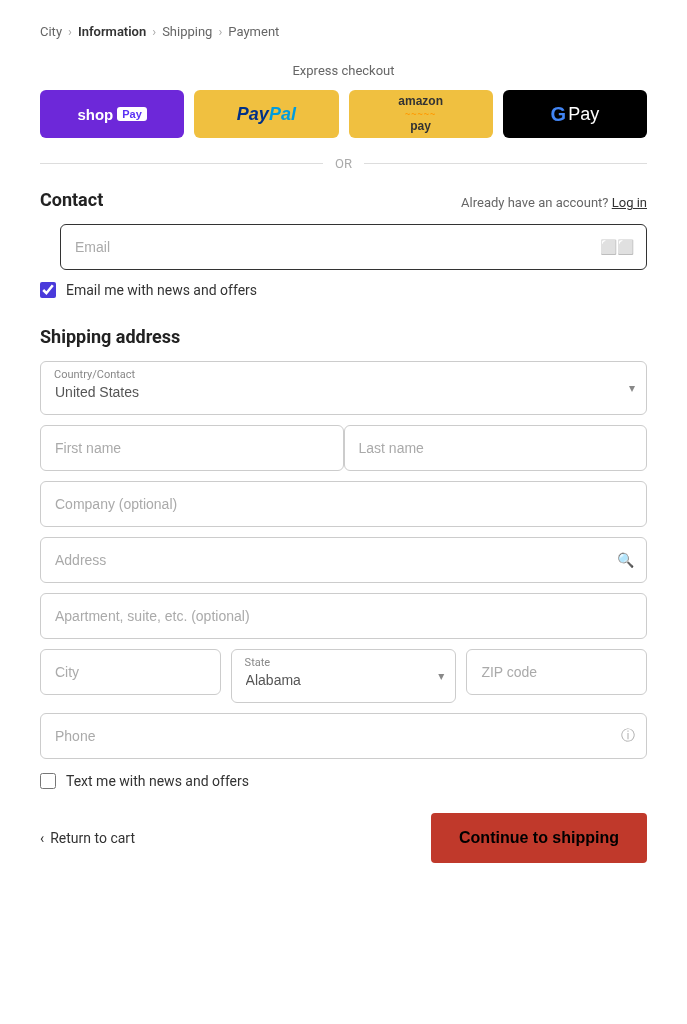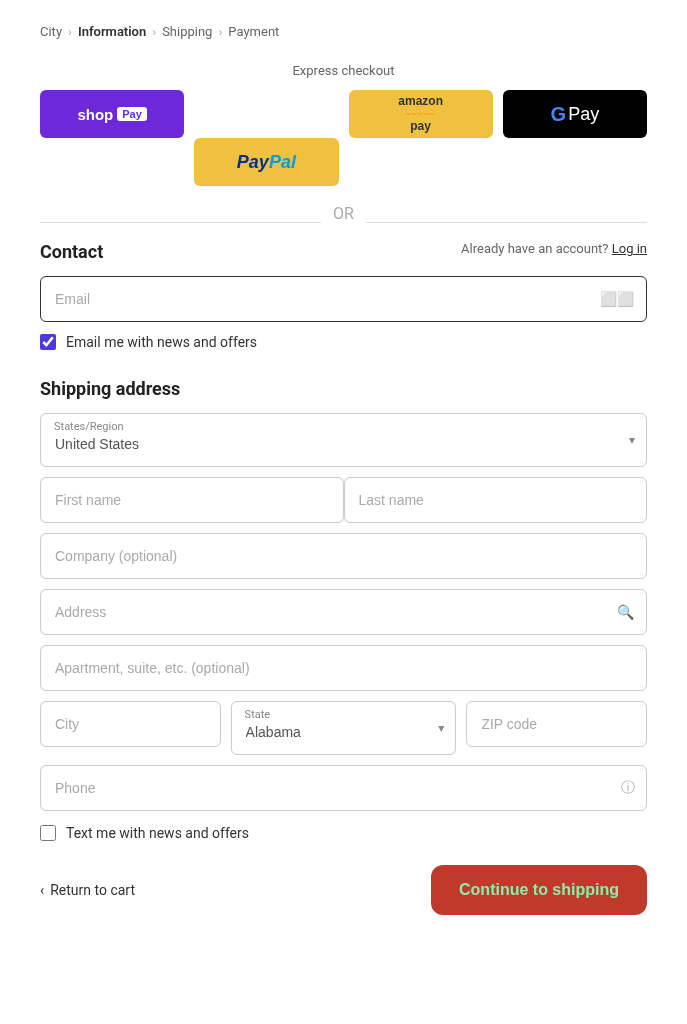--- a/index.html
+++ b/index.html
@@ -59,7 +59,6 @@
     .btn-paypal {
       background: #f0c040;
       color: #003087;
-      margin-top: 48px;
     }
     .btn-amazon {
       background: #f0c040;

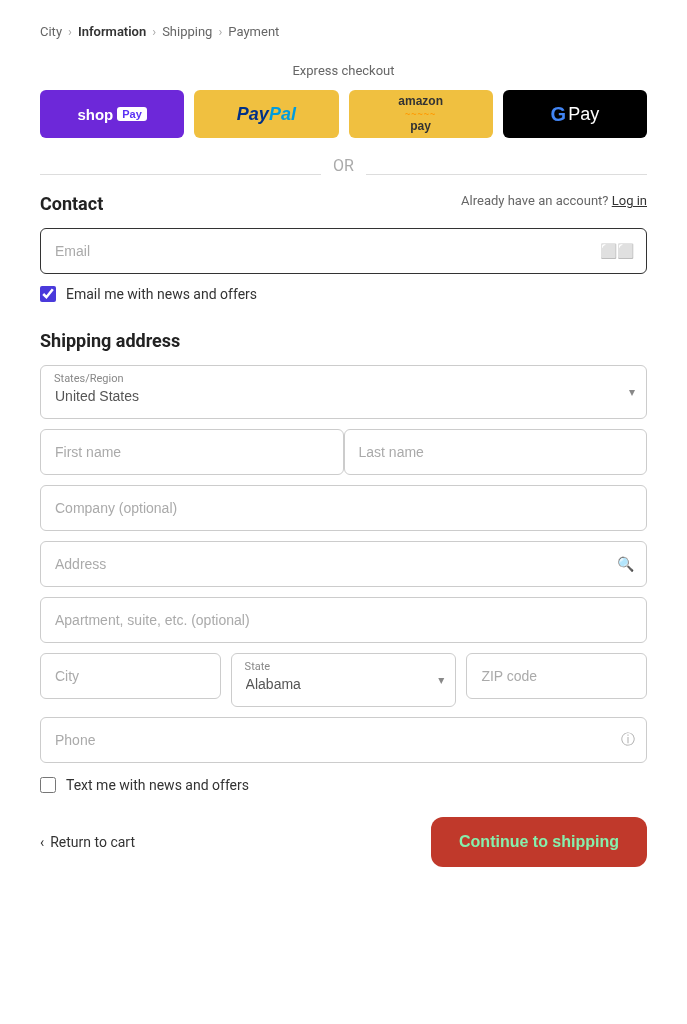--- a/index.html
+++ b/index.html
@@ -70,10 +70,10 @@
     }
     .or-divider {
       display: flex;
-      align-items: flex-end;
+      align-items: center;
       gap: 12px;
       margin: 18px 0;
-      font-size: 16px;
+      font-size: 13px;
       color: #aaa;
     }
     .or-divider::before, .or-divider::after {

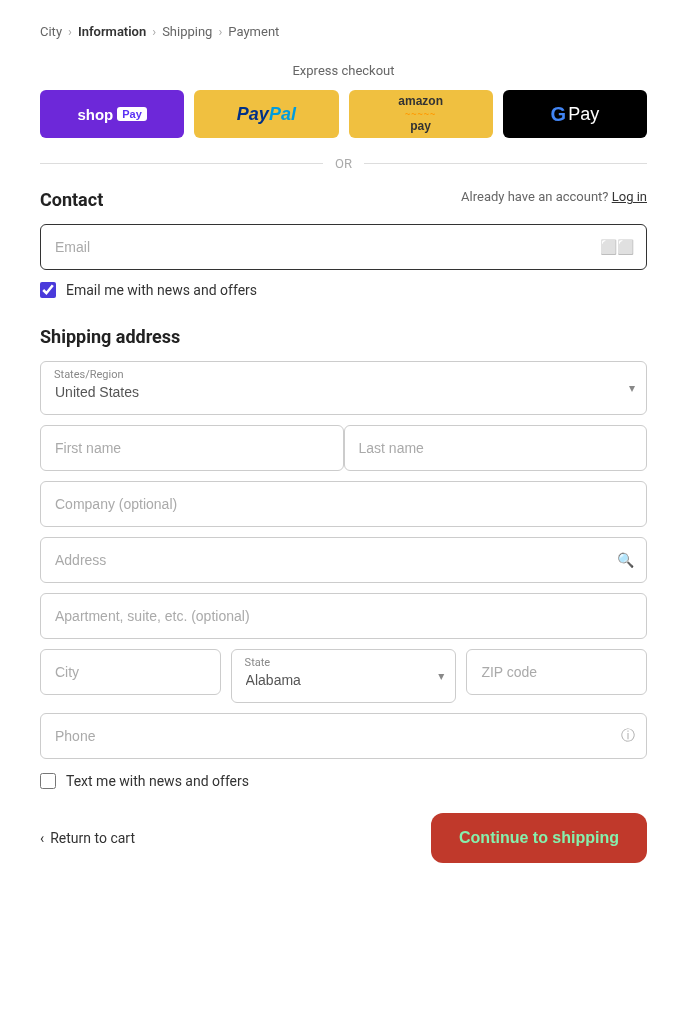--- a/index.html
+++ b/index.html
@@ -84,7 +84,7 @@
     }
     .section-header {
       display: flex;
-      align-items: flex-start;
+      align-items: flex-end;
       justify-content: space-between;
       margin-bottom: 14px;
     }

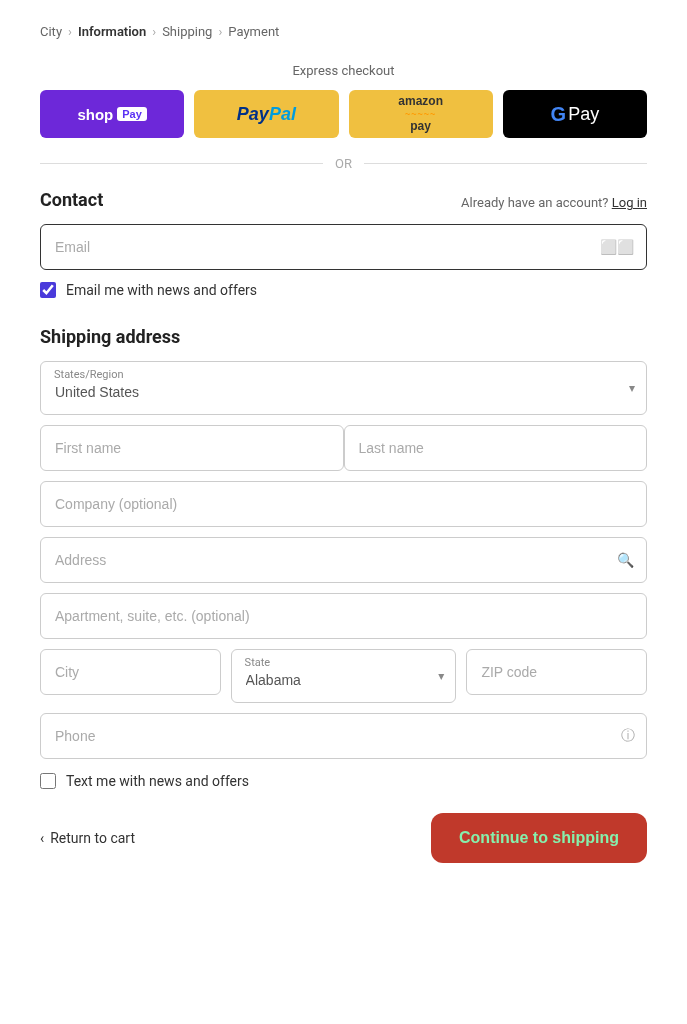--- a/index.html
+++ b/index.html
@@ -105,6 +105,7 @@
     .email-field-wrapper {
       position: relative;
       margin-bottom: 12px;
+      margin-left: 20px;
     }
     .email-input {
       width: 100%;

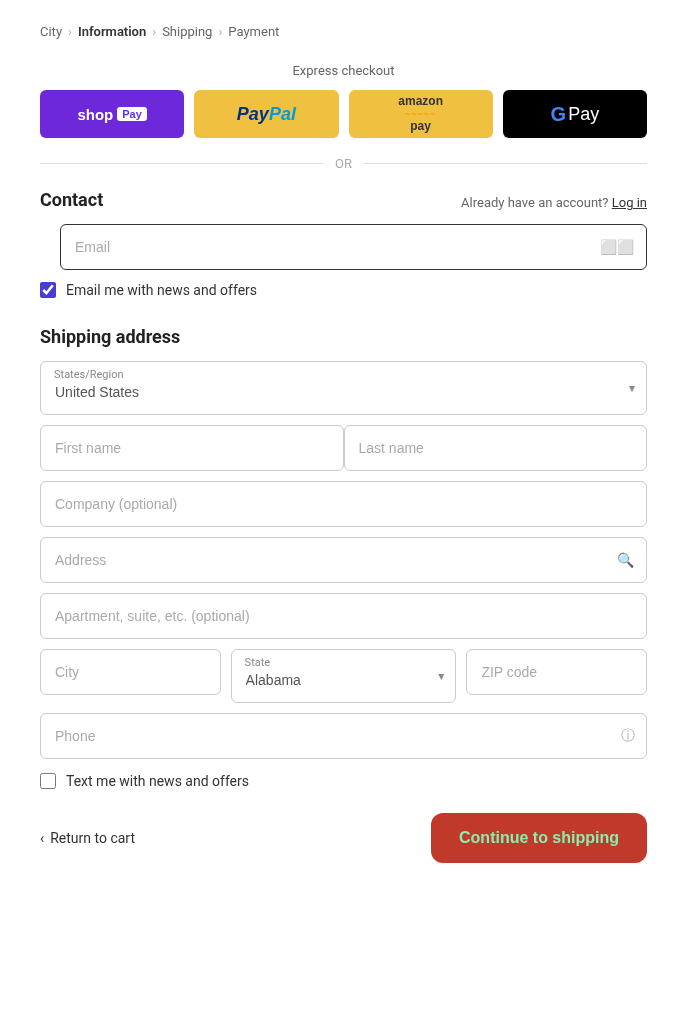--- a/index.html
+++ b/index.html
@@ -328,7 +328,7 @@
 
   <div class="form-group">
     <div class="form-select-wrapper field-wrapper">
-      <label>States/Region</label>
+      <label>Country/Contact</label>
       <select class="form-field" style="padding-top:22px;">
         <option>United States</option>
       </select>

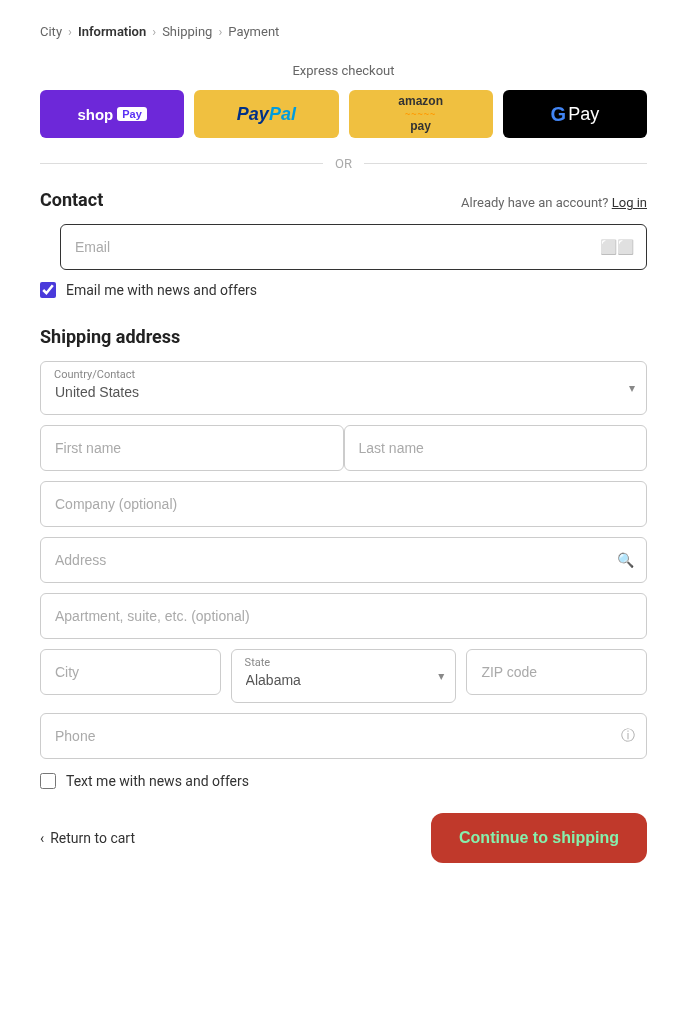--- a/index.html
+++ b/index.html
@@ -239,9 +239,9 @@
     }
     .continue-btn {
       background: #c0392b;
-      color: #86efac;
+      color: #000000;
       border: none;
-      border-radius: 12px;
+      border-radius: 4px;
       padding: 16px 28px;
       font-size: 16px;
       font-weight: 600;

